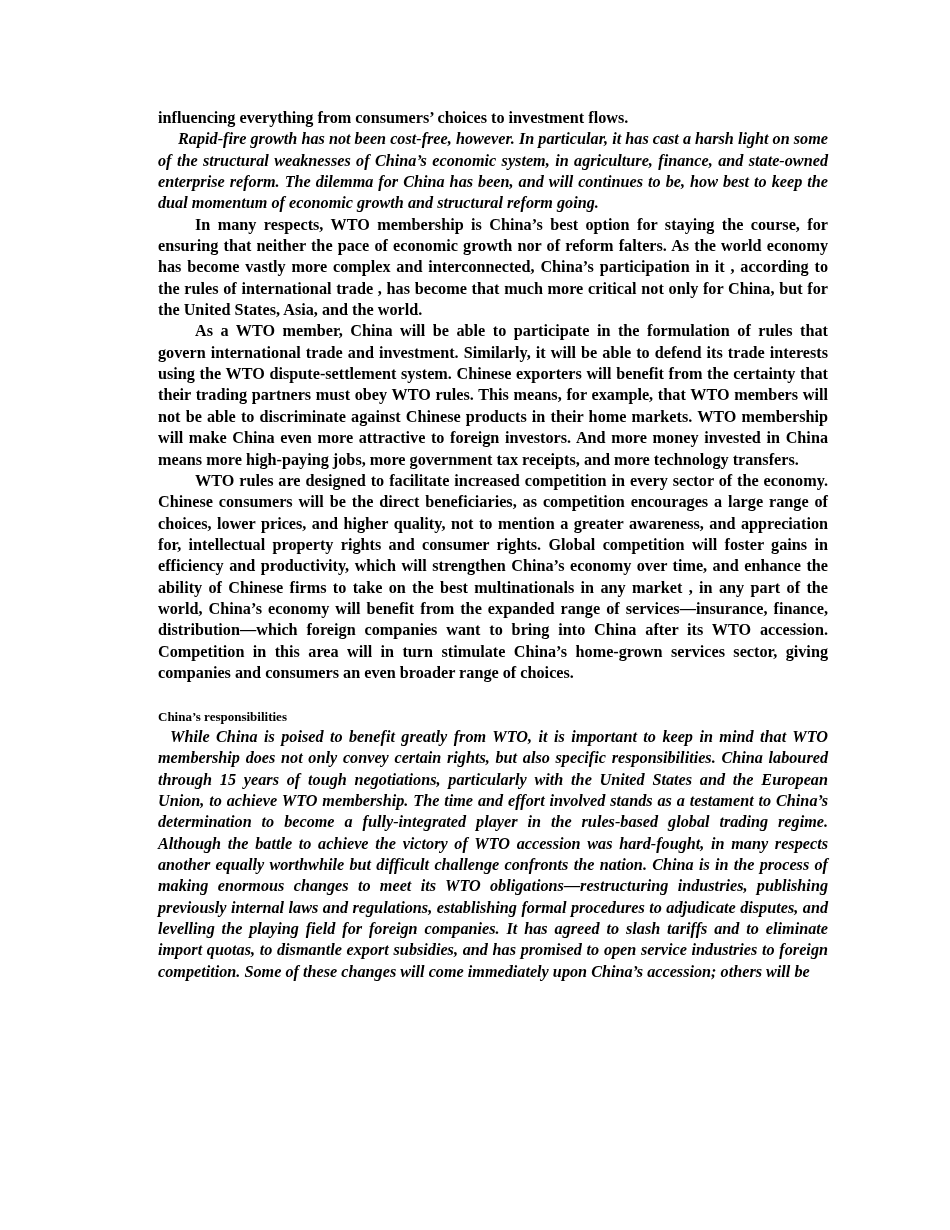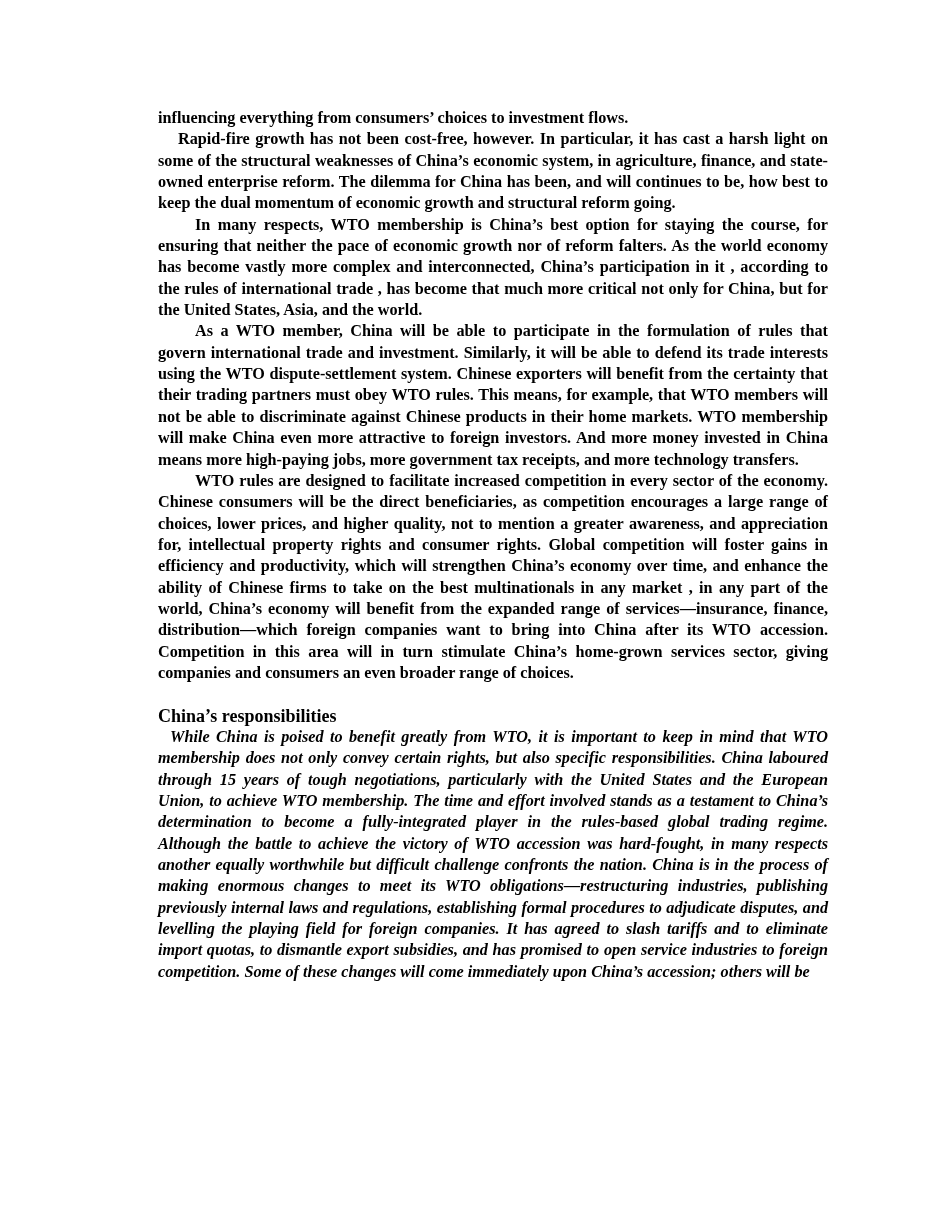--- a/index.html
+++ b/index.html
@@ -47,6 +47,7 @@
   }
   .para.indent-small {
     text-indent: 20px;
+    font-style: italic;
   }
   .para.indent-tiny {
     text-indent: 12px;

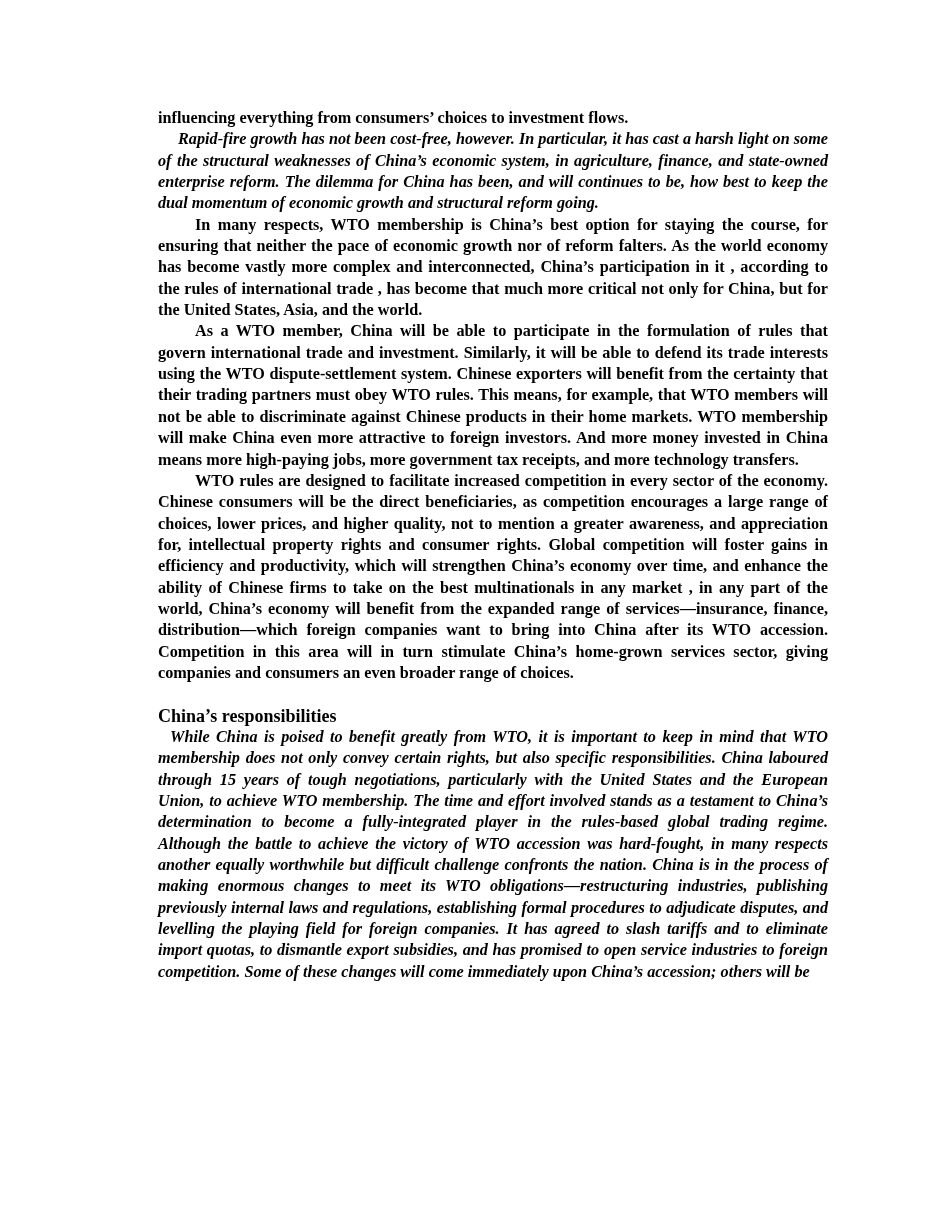--- a/index.html
+++ b/index.html
@@ -58,7 +58,7 @@
   }
   .heading {
     margin: 0;
-    font-size: 18px;
+    font-size: 13px;
     line-height: 21.35px;
     font-weight: bold;
     text-align: left;

